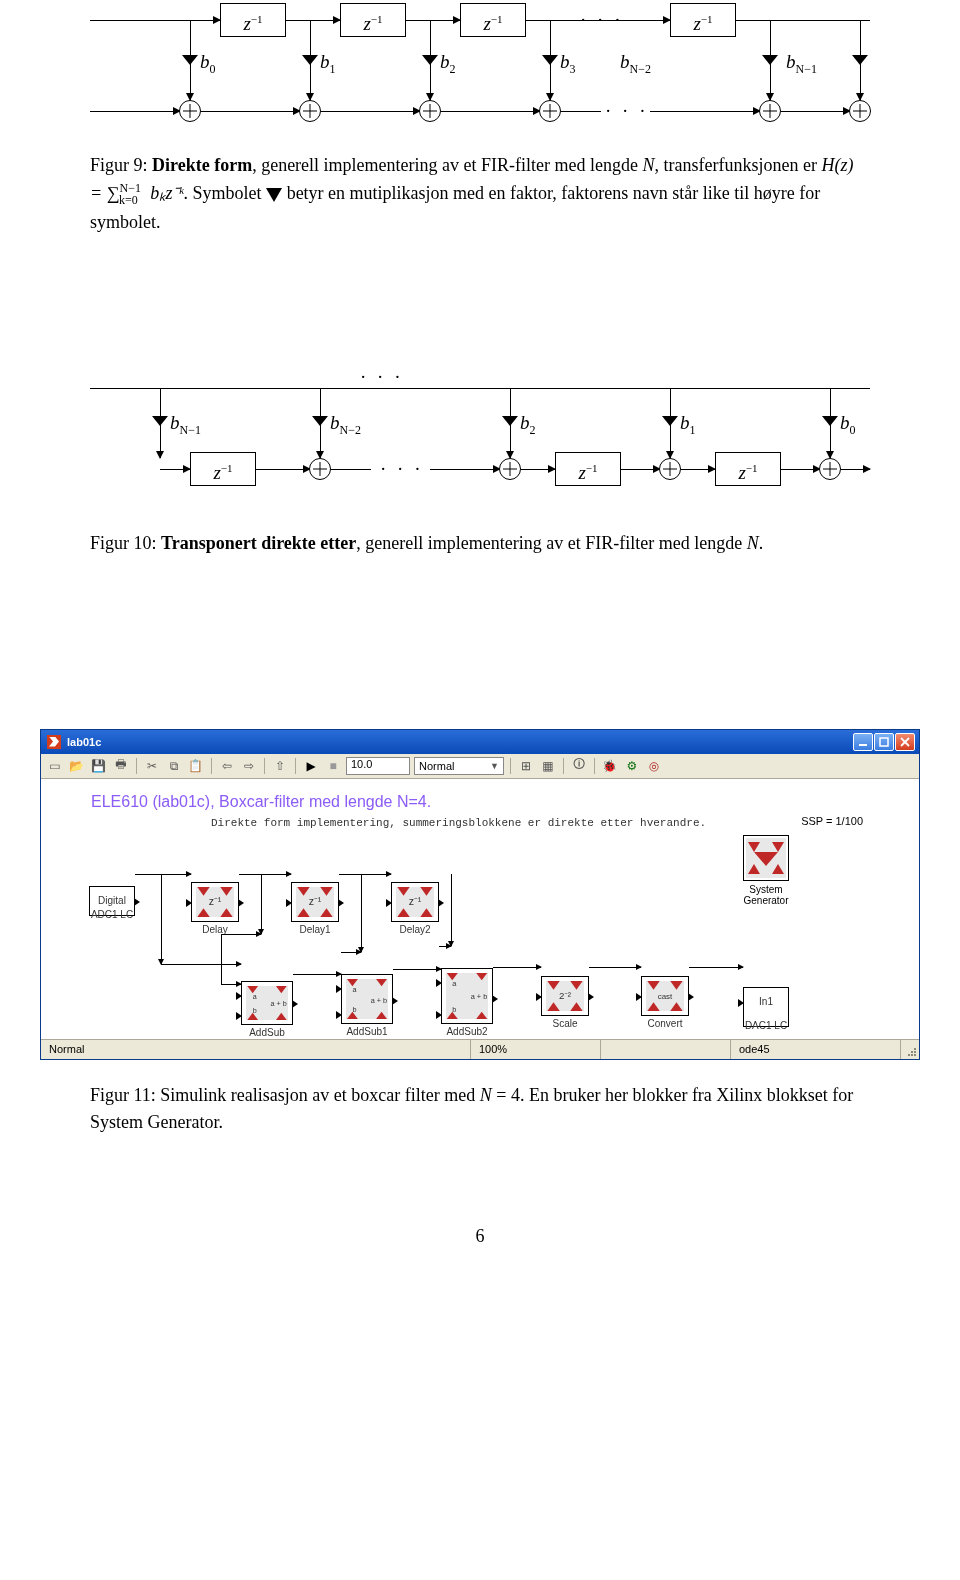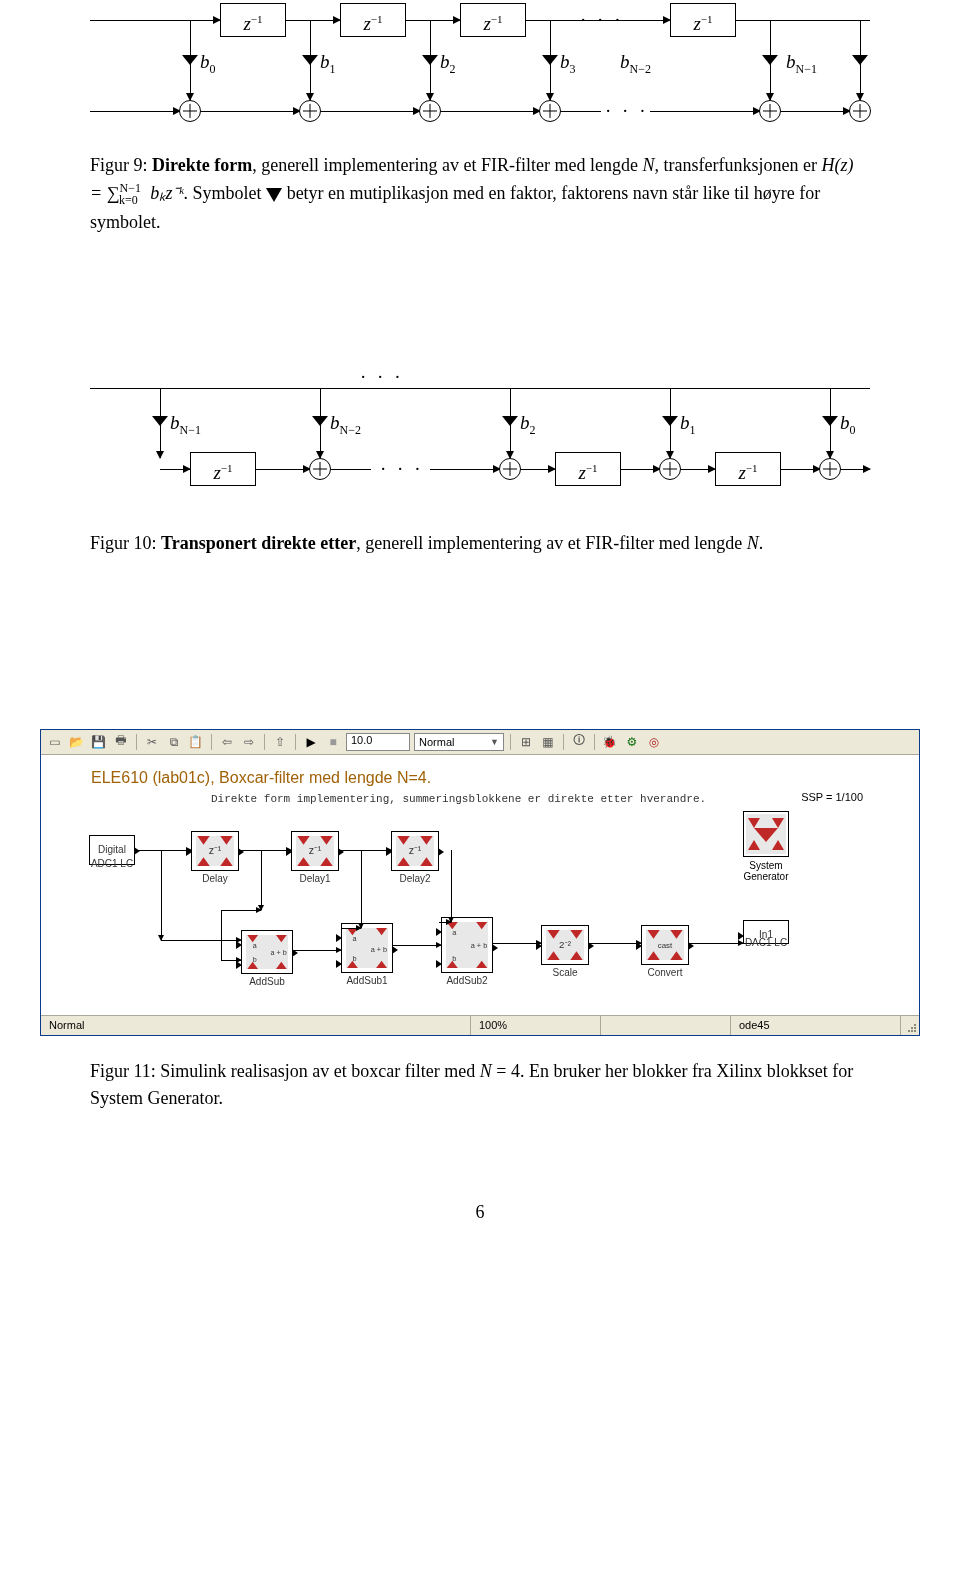--- a/index.html
+++ b/index.html
@@ -273,6 +273,30 @@
 </div>
 
 <div class="simwin">
+  <div class="titlebar">
+    <div class="titlebar-left">
+      <div class="sim-icon"></div>
+      <div class="win-title">lab01c</div>
+    </div>
+    <div class="win-btns">
+      <div class="win-btn">
+          <svg width="10" height="8">
+            <rect x="1" y="6" width="8" height="2" fill="#fff"></rect>
+          </svg>
+        </div>
+      <div class="win-btn">
+          <svg width="10" height="10">
+            <rect x="1" y="1" width="8" height="8" fill="none" stroke="#fff" stroke-width="1.5"></rect>
+          </svg>
+        </div>
+      <div class="win-btn close">
+          <svg width="10" height="10">
+            <line x1="1" y1="1" x2="9" y2="9" stroke="#fff" stroke-width="1.8"></line>
+            <line x1="9" y1="1" x2="1" y2="9" stroke="#fff" stroke-width="1.8"></line>
+          </svg>
+        </div>
+    </div>
+  </div>
 
 
   <div class="toolbar">

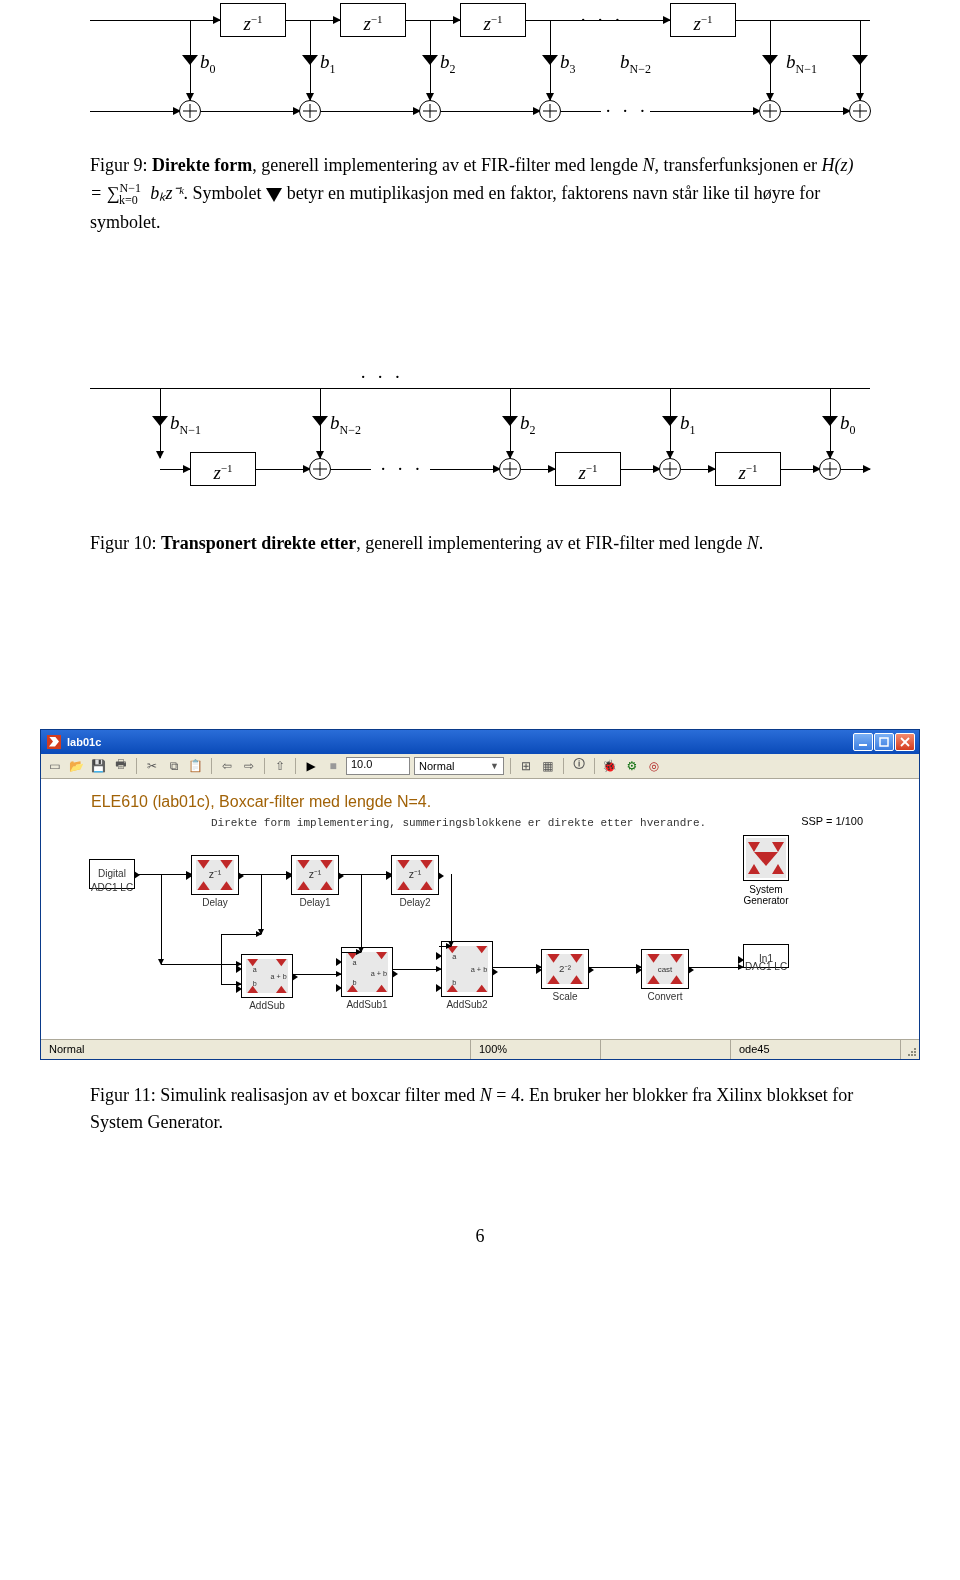--- a/index.html
+++ b/index.html
@@ -113,7 +113,7 @@
   .canvas {
     background: #fff; height: 260px; position: relative;
   }
-  .canvas-title { position: absolute; left: 50px; top: 14px; font-family: Arial, sans-serif; font-size: 16px; color: #a16207; }
+  .canvas-title { position: absolute; left: 50px; top: 14px; font-family: Arial, sans-serif; font-size: 16px; color: #8b5cf6; }
   .canvas-sub { position: absolute; left: 170px; top: 38px; font-family: Liberation Mono, monospace; font-size: 11px; color: #333; }
   .ssp { position: absolute; right: 56px; top: 36px; font-size: 11px; }
 

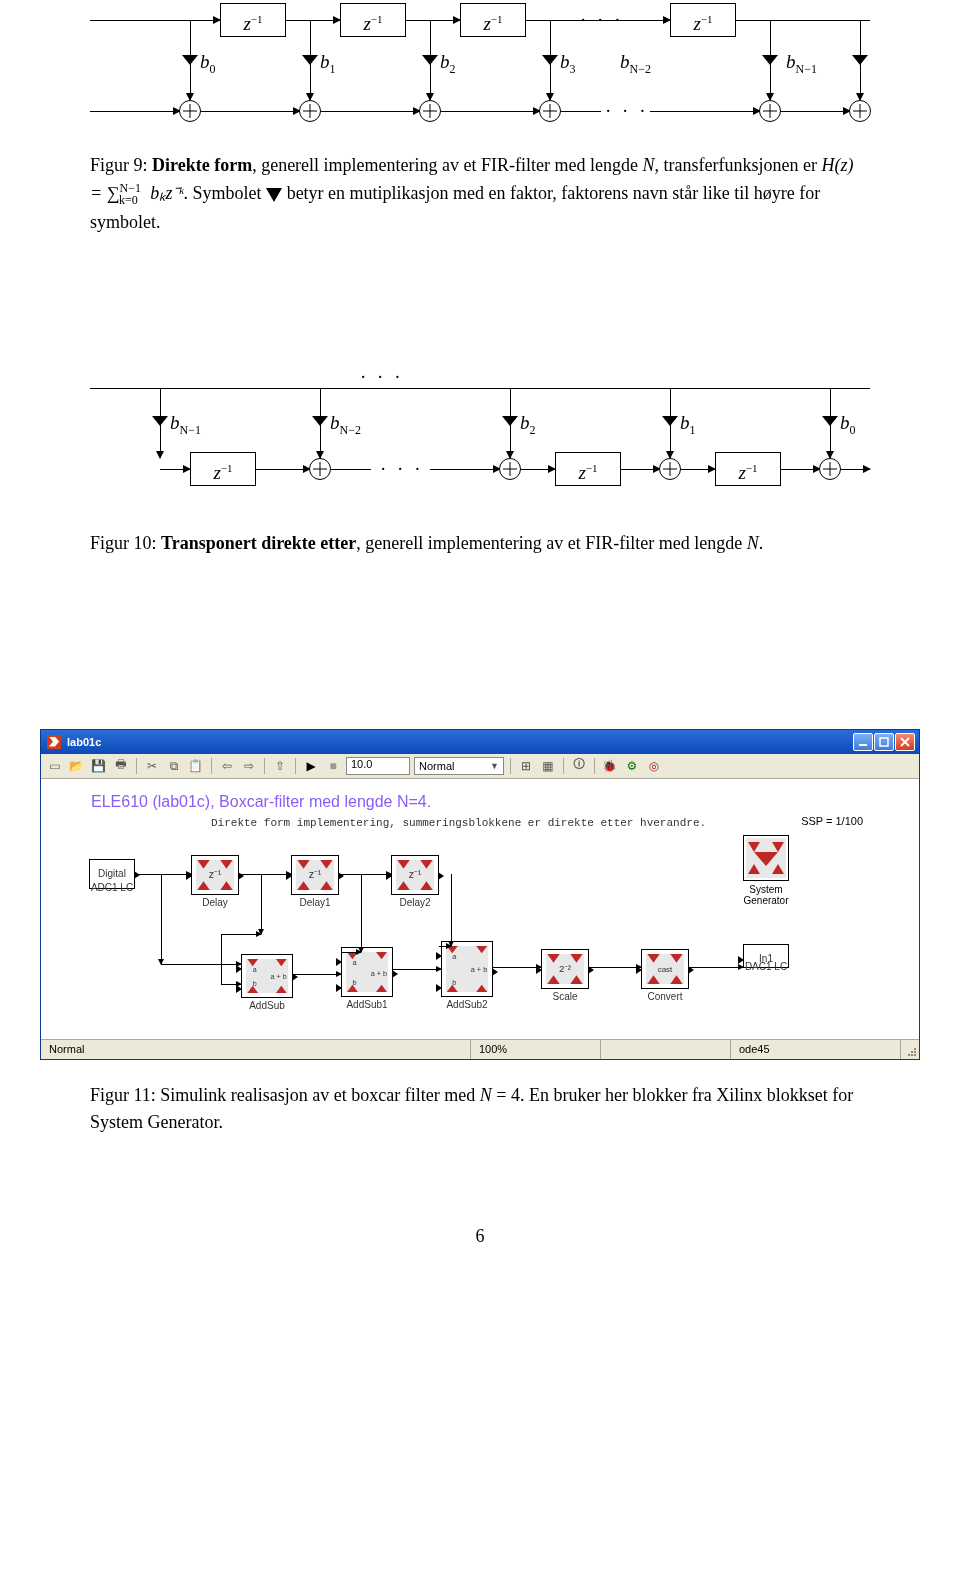--- a/index.html
+++ b/index.html
@@ -119,7 +119,7 @@
 
   .node {
     position: absolute; background: #fff; border: 1px solid #000; text-align: center;
-    font-size: 10px; color: #333;
+    font-size: 10px; color: #333; margin-top: 27px;
   }
   .node.thin { width: 46px; height: 36px; }
   .node.med { width: 48px; height: 40px; }

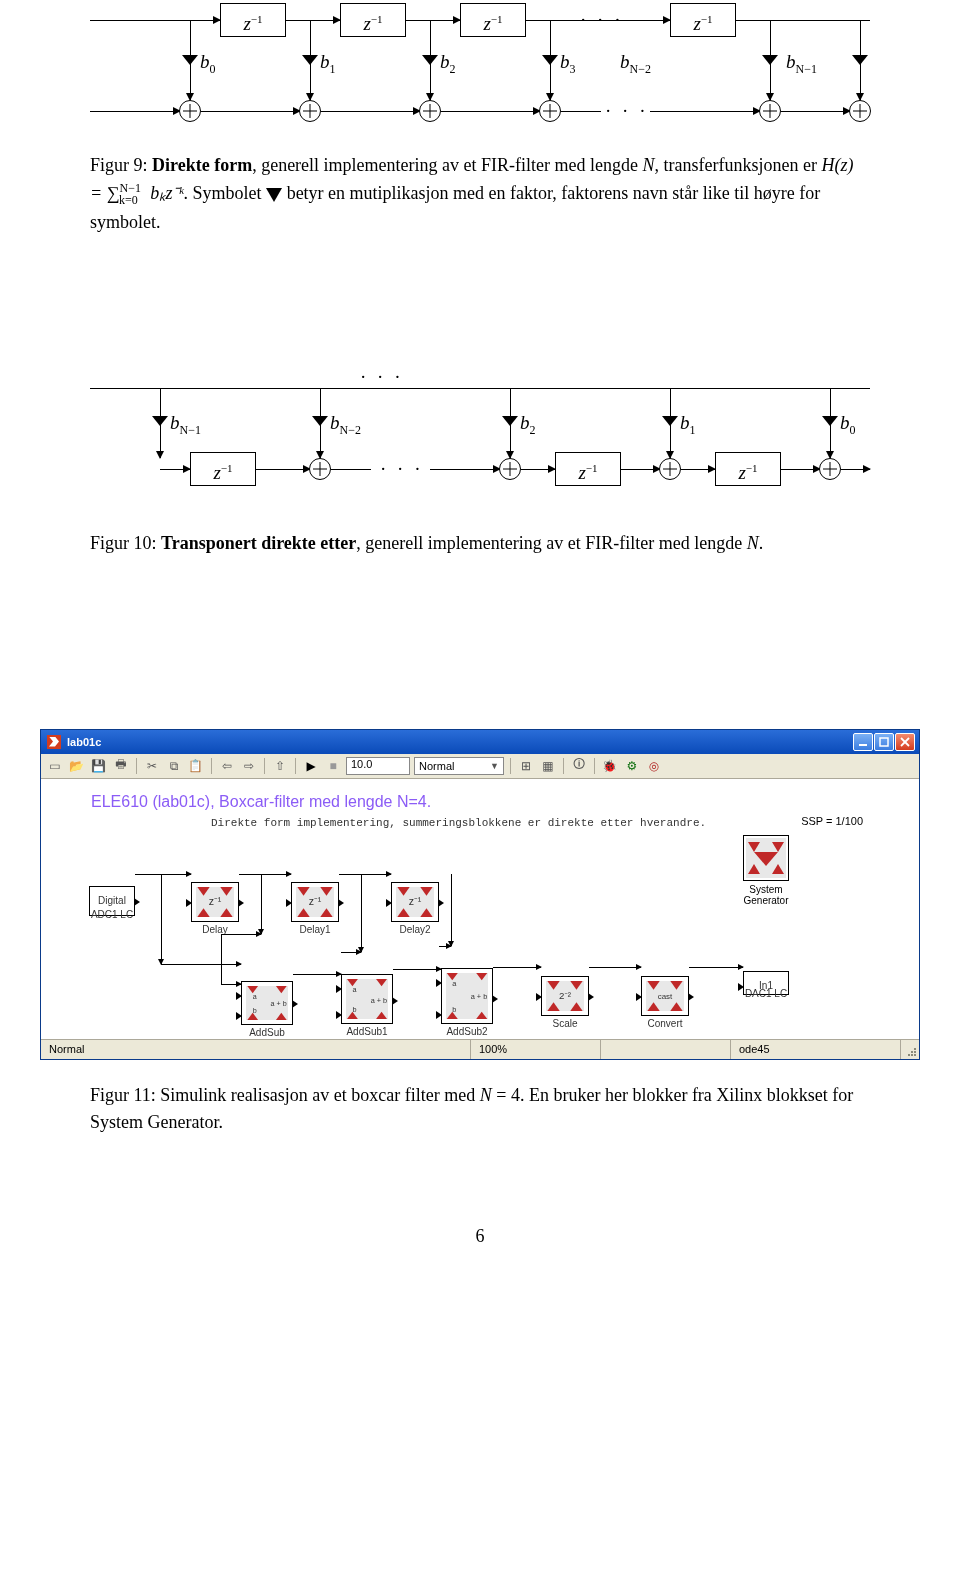--- a/index.html
+++ b/index.html
@@ -483,7 +483,7 @@
       <span class="in-port" style="top:16px;"></span>
         <span class="port" style="right:-6px;top:16px;"></span>
     </div>
-    <div class="node thin" style="left:702px;top:165px;height:24px;line-height:28px;">
+    <div class="node thin" style="left:702px;top:181px;height:40px;line-height:28px;">
       <span class="node-text">In1</span>
       <span class="lbl">DAC1 LC</span>
       <span class="in-port" style="top:11px;"></span>

